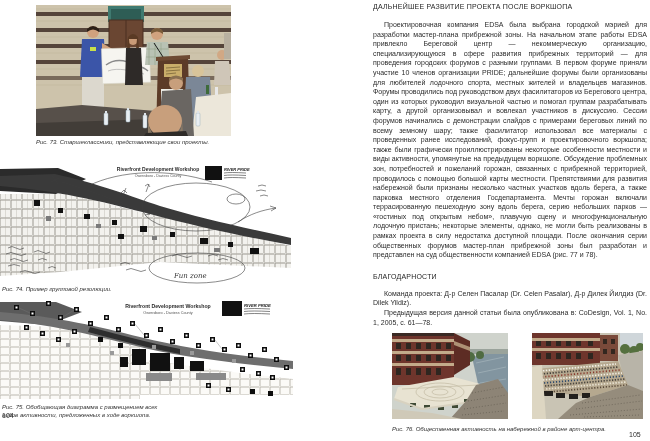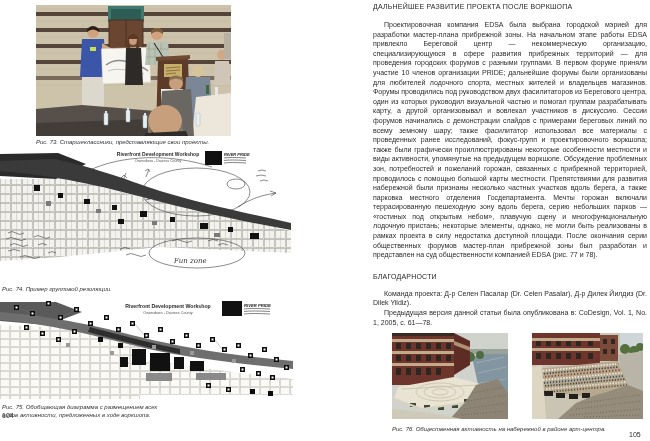--- a/index.html
+++ b/index.html
@@ -141,7 +141,7 @@
     </div>
     <div class="caption" style="left:36px;top:139px;width:200px;">Рис. 73. Старшеклассники, представляющие свои проекты.</div>
 
-    <div class="figimg" style="left:0;top:149px;width:291px;height:124px;">
+    <div class="figimg" style="left:0;top:164px;width:291px;height:124px;">
       <svg width="291" height="124" viewBox="0 0 291 124">
         <rect width="291" height="124" fill="#ffffff"></rect>
         <defs>

